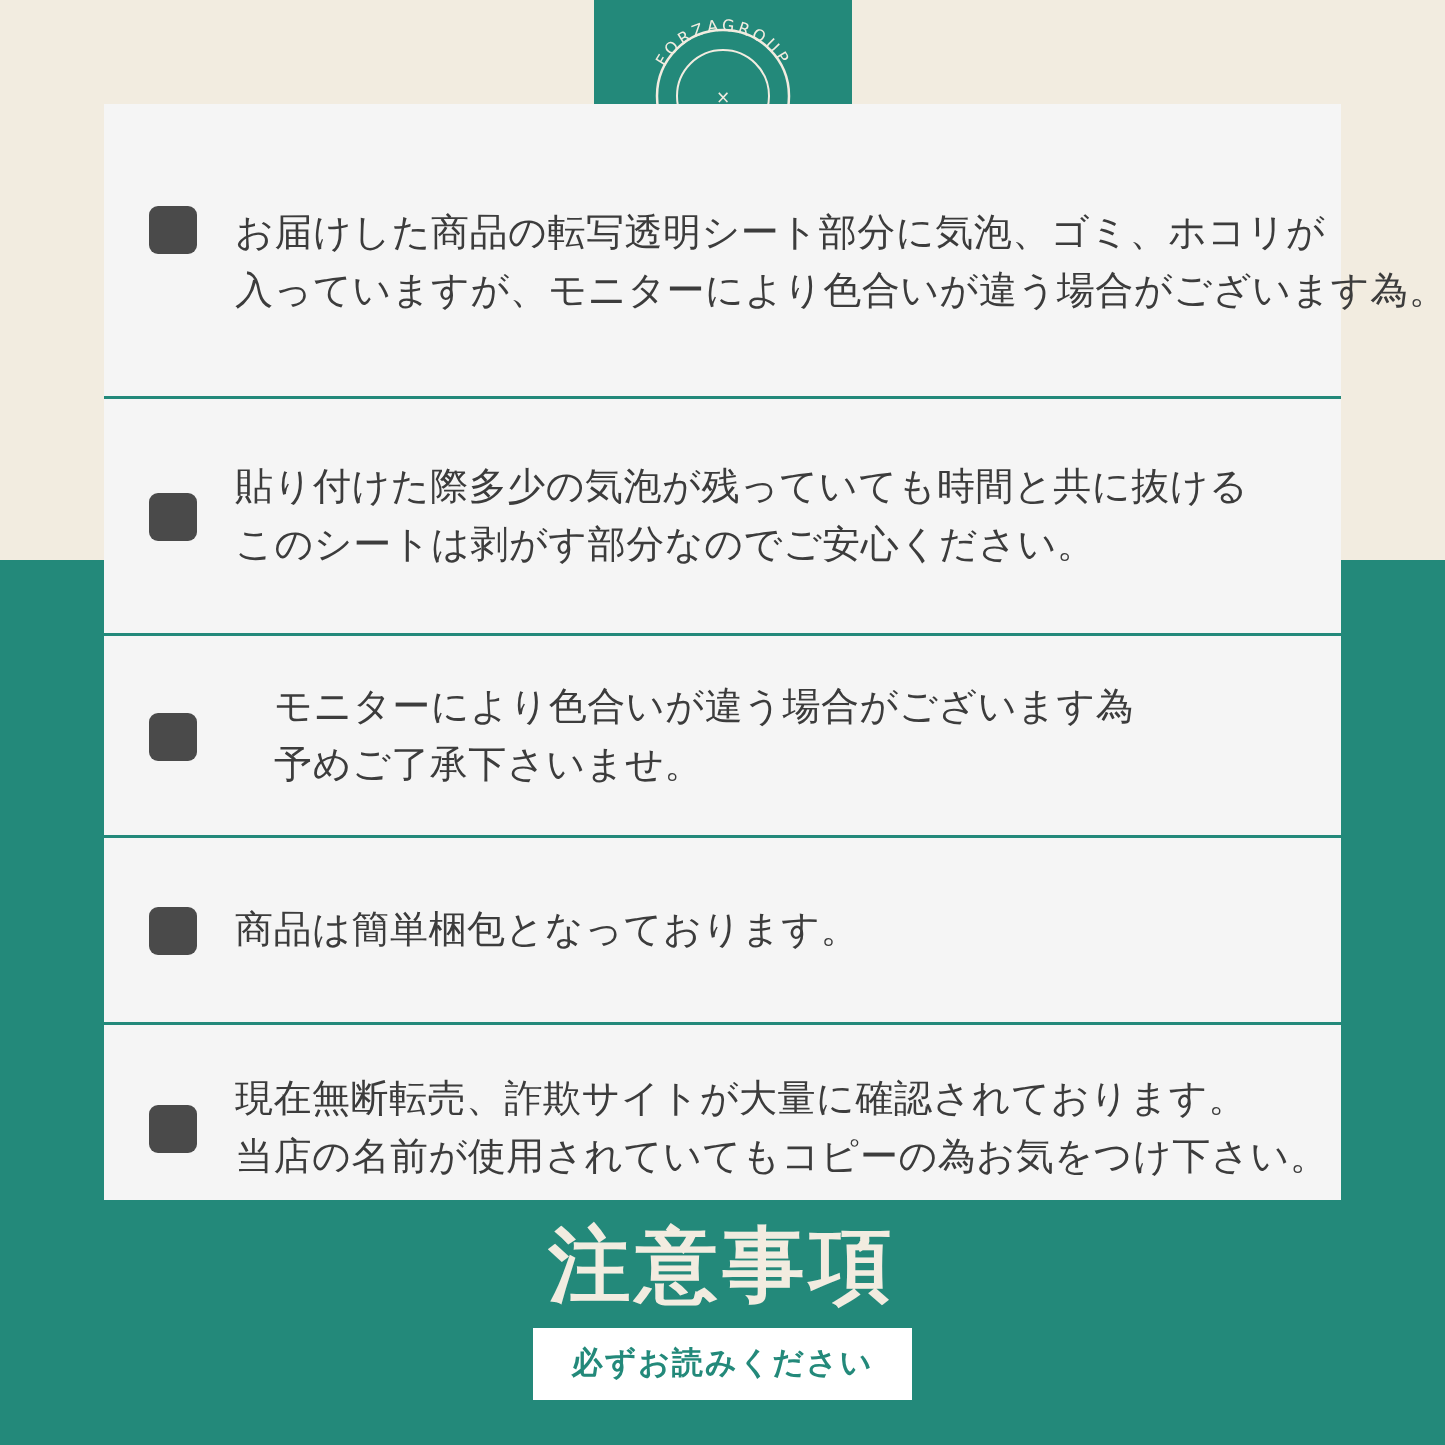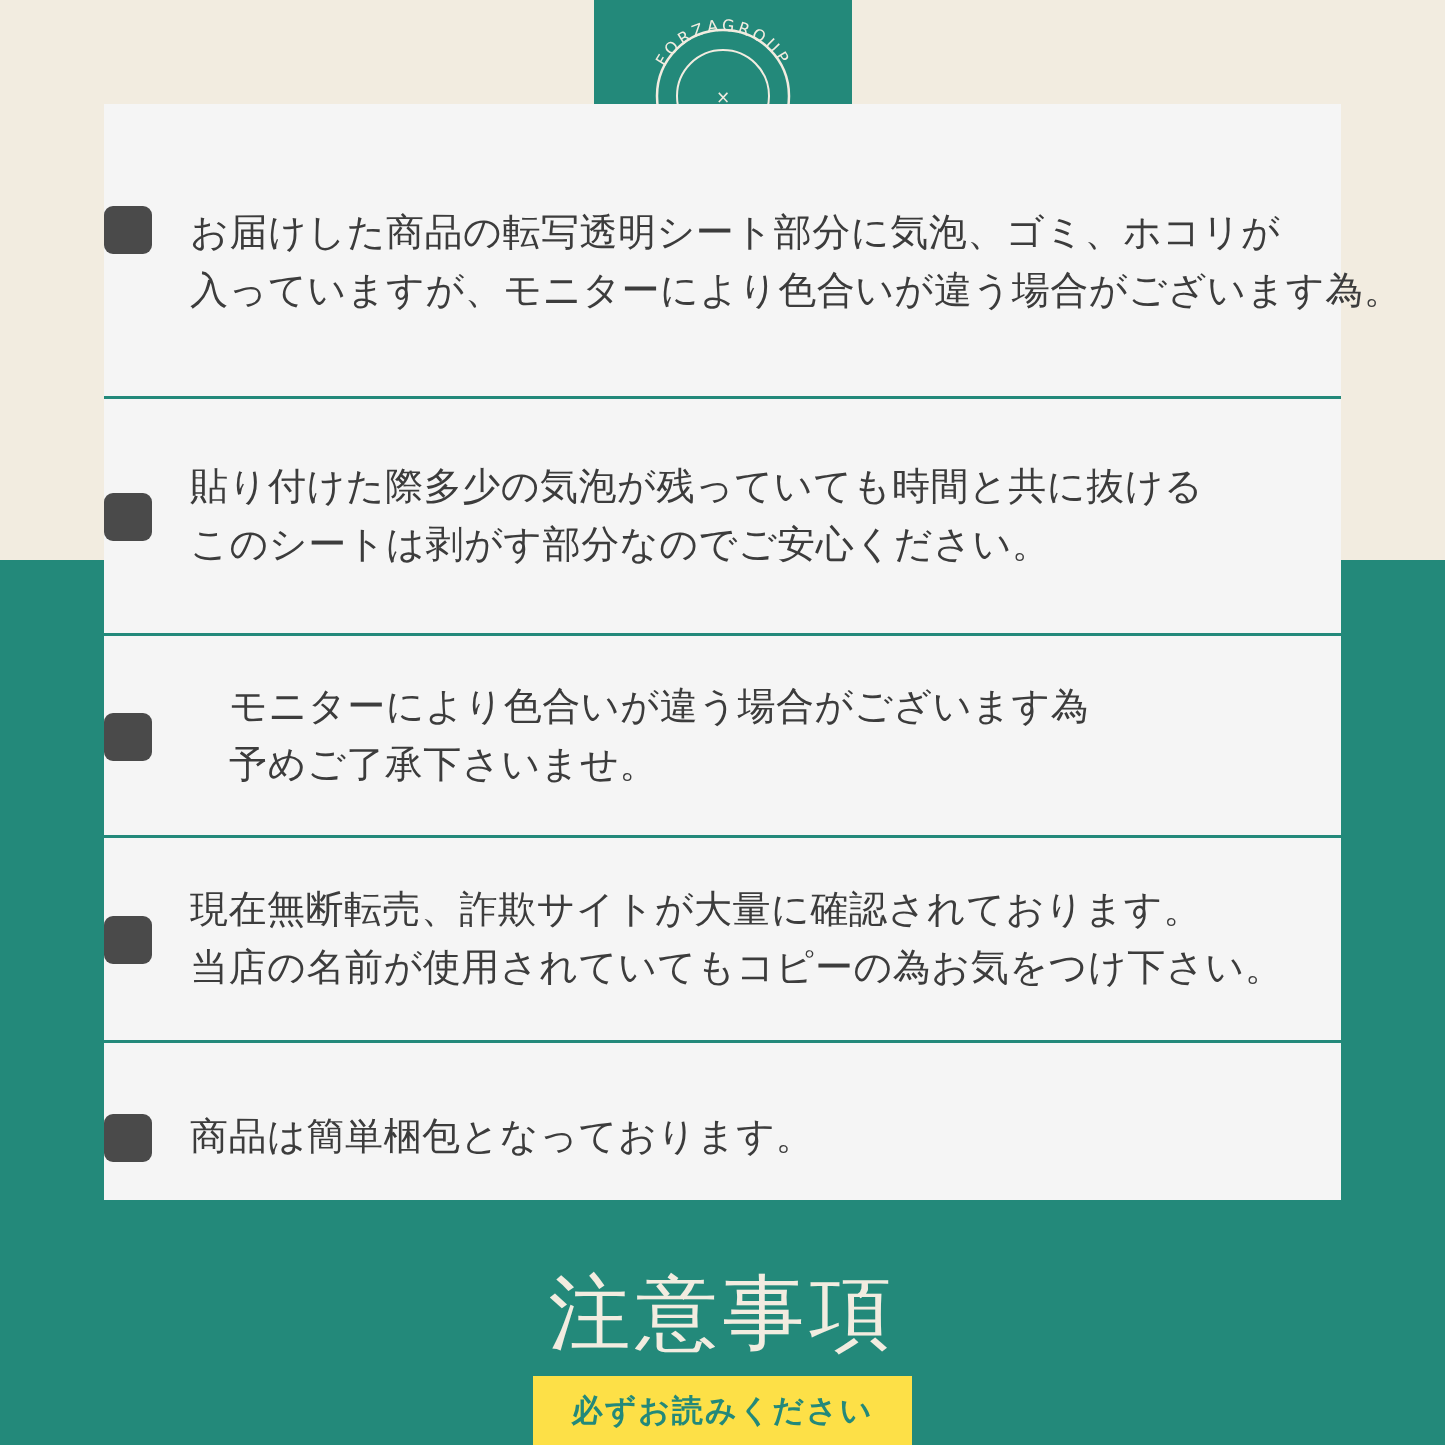--- a/index.html
+++ b/index.html
@@ -65,6 +65,7 @@
     display: flex;
     align-items: center;
     box-sizing: border-box;
+    padding-left: 45px;
     padding-right: 30px;
     border-bottom: 3px solid #23897a;
   }

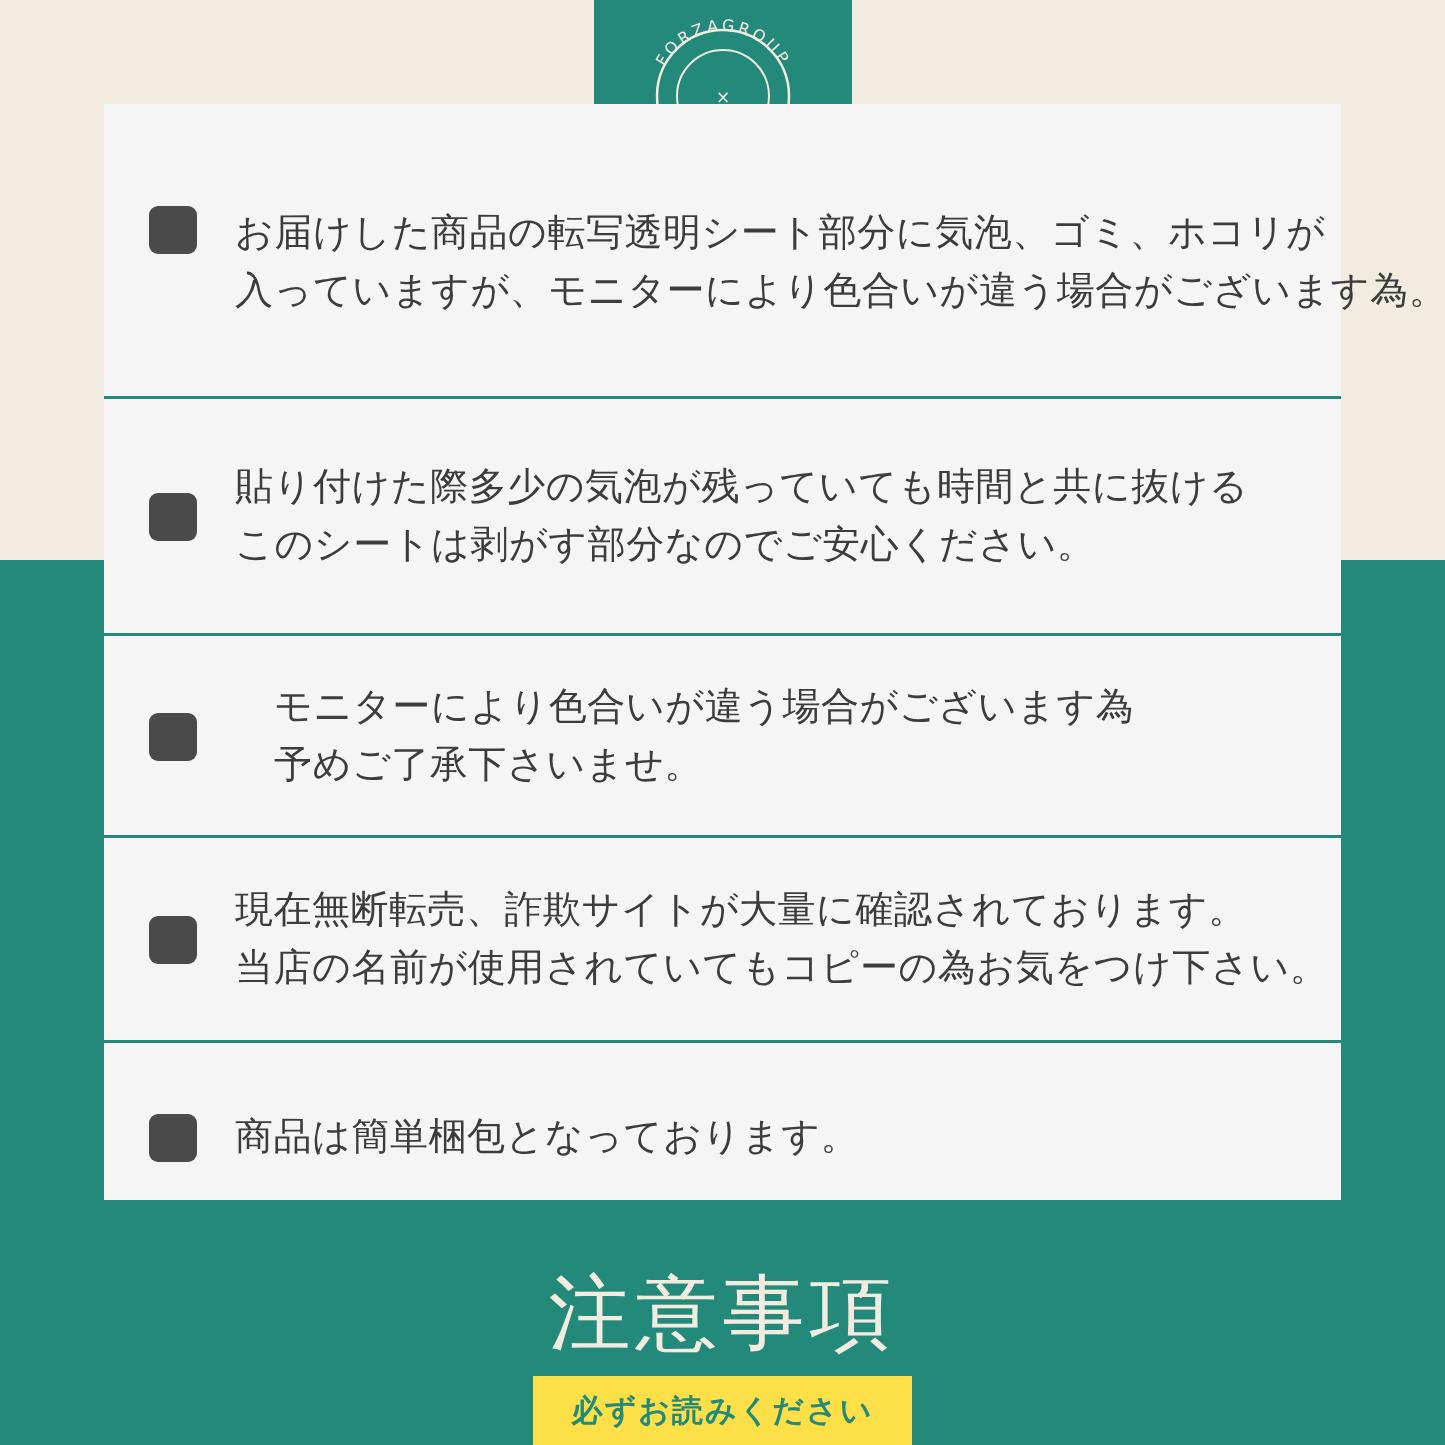--- a/index.html
+++ b/index.html
@@ -184,18 +184,18 @@
       </div>
     </div>
 
+    <div class="note-row r5">
+      <div class="bullet"></div>
+      <div class="note-text">
+        <span class="line">商品は簡単梱包となっております。</span>
+      </div>
+    </div>
+
     <div class="note-row r4">
       <div class="bullet"></div>
       <div class="note-text">
         <span class="line">現在無断転売、詐欺サイトが大量に確認されております。</span>
         <span class="line">当店の名前が使用されていてもコピーの為お気をつけ下さい。</span>
-      </div>
-    </div>
-
-    <div class="note-row r5">
-      <div class="bullet"></div>
-      <div class="note-text">
-        <span class="line">商品は簡単梱包となっております。</span>
       </div>
     </div>
 

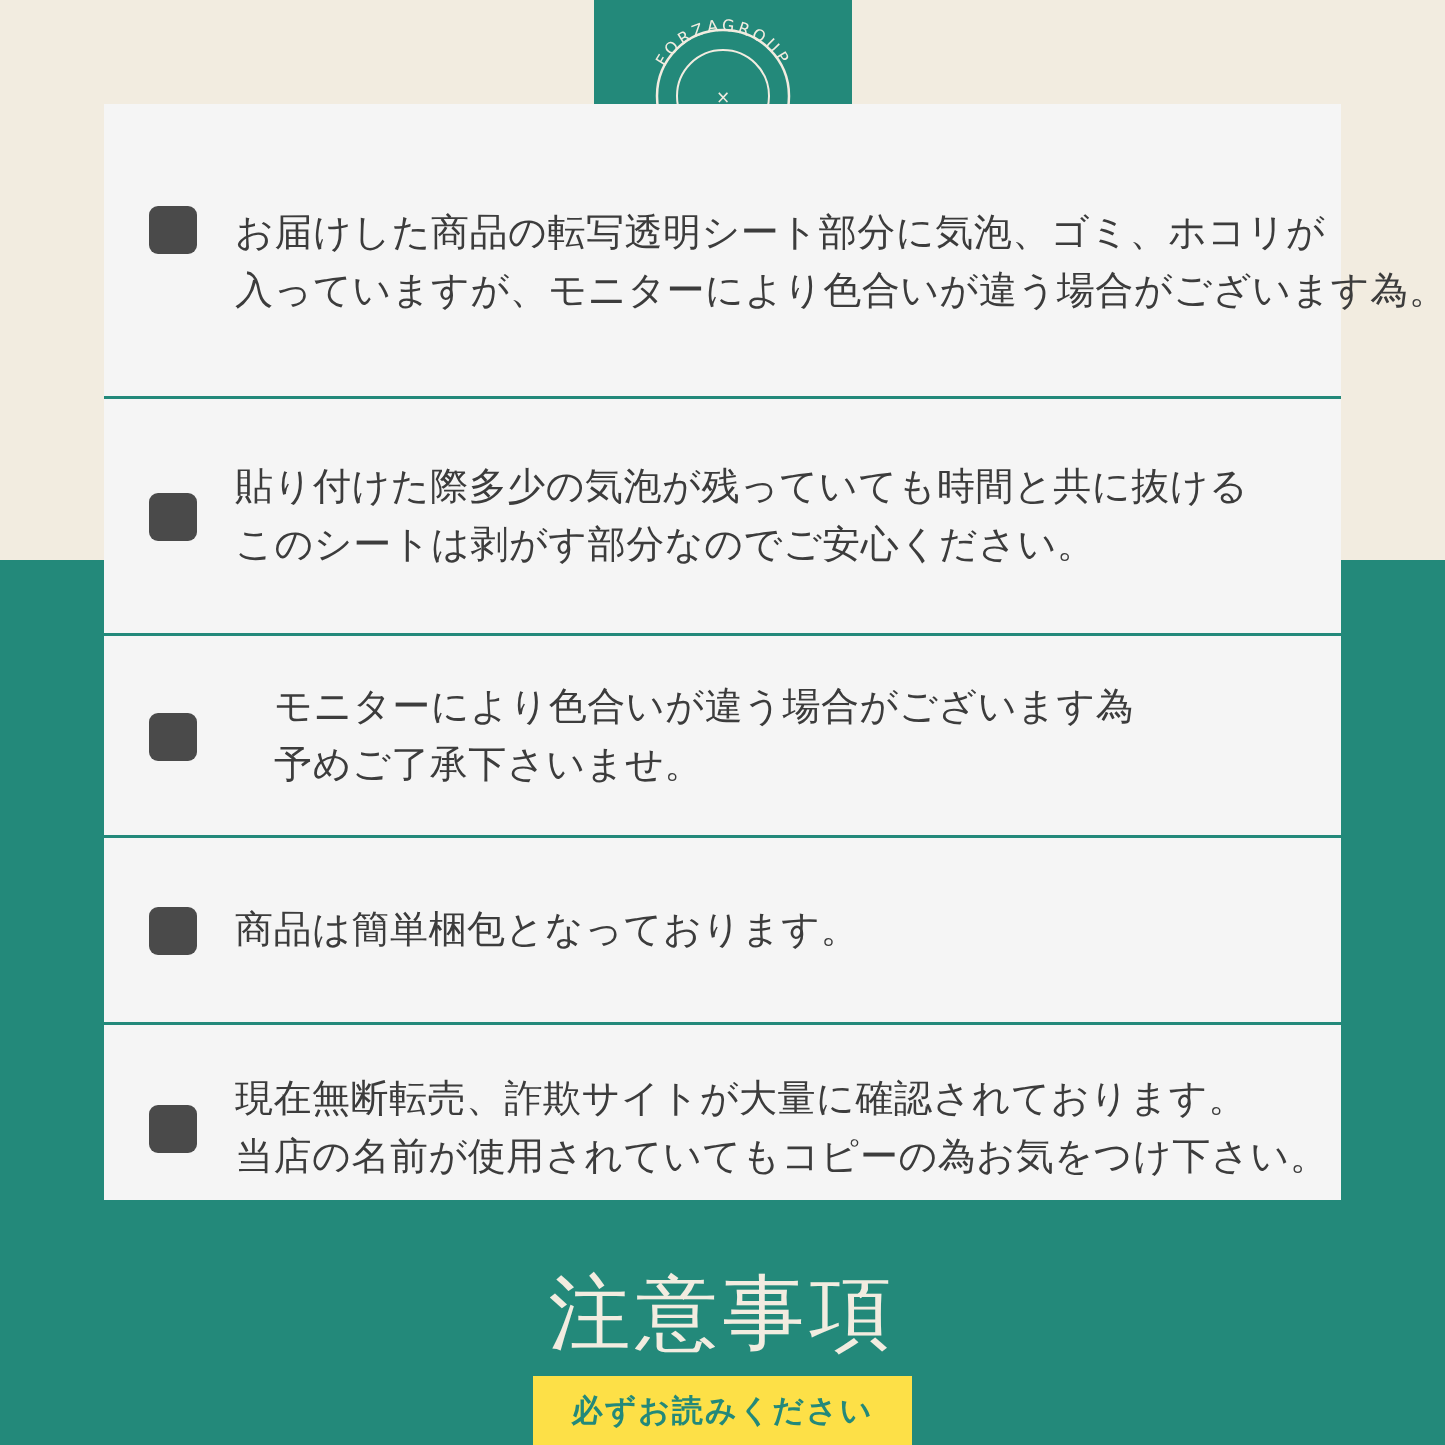--- a/index.html
+++ b/index.html
@@ -117,11 +117,10 @@
   }
   #footer-title {
     font-size: 82px;
-    font-weight: normal;
+    font-weight: bold;
     color: #f2ece0;
     letter-spacing: 5px;
     line-height: 1.05;
-    margin-top: 48px;
   }
   #footer-sub {
     margin-top: 20px;

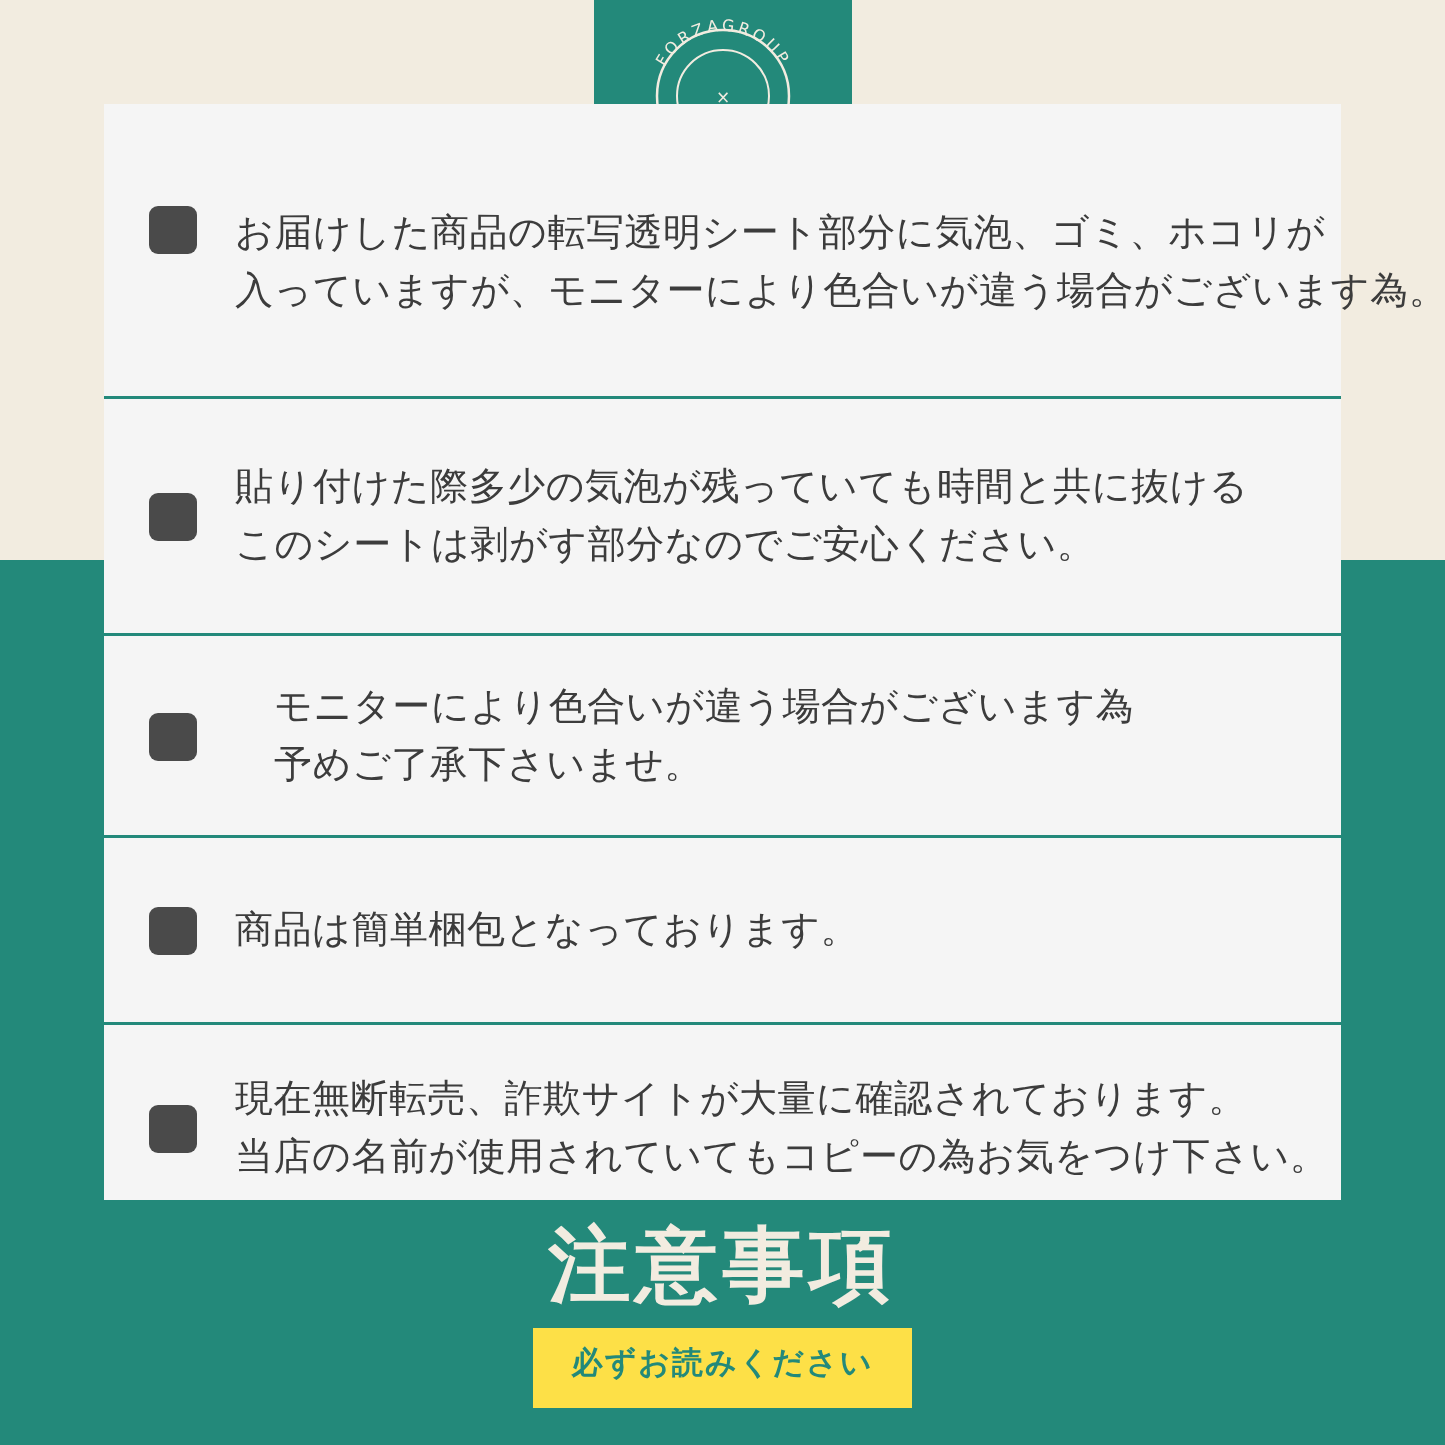--- a/index.html
+++ b/index.html
@@ -124,12 +124,12 @@
   }
   #footer-sub {
     margin-top: 20px;
-    background: #fde047;
+    background: #ffffff;
     color: #23897a;
     font-size: 31px;
     font-weight: bold;
     letter-spacing: 2px;
-    padding: 14px 38px 24px 38px;
+    padding: 14px 38px 16px 38px;
   }
 </style>
 </head>

